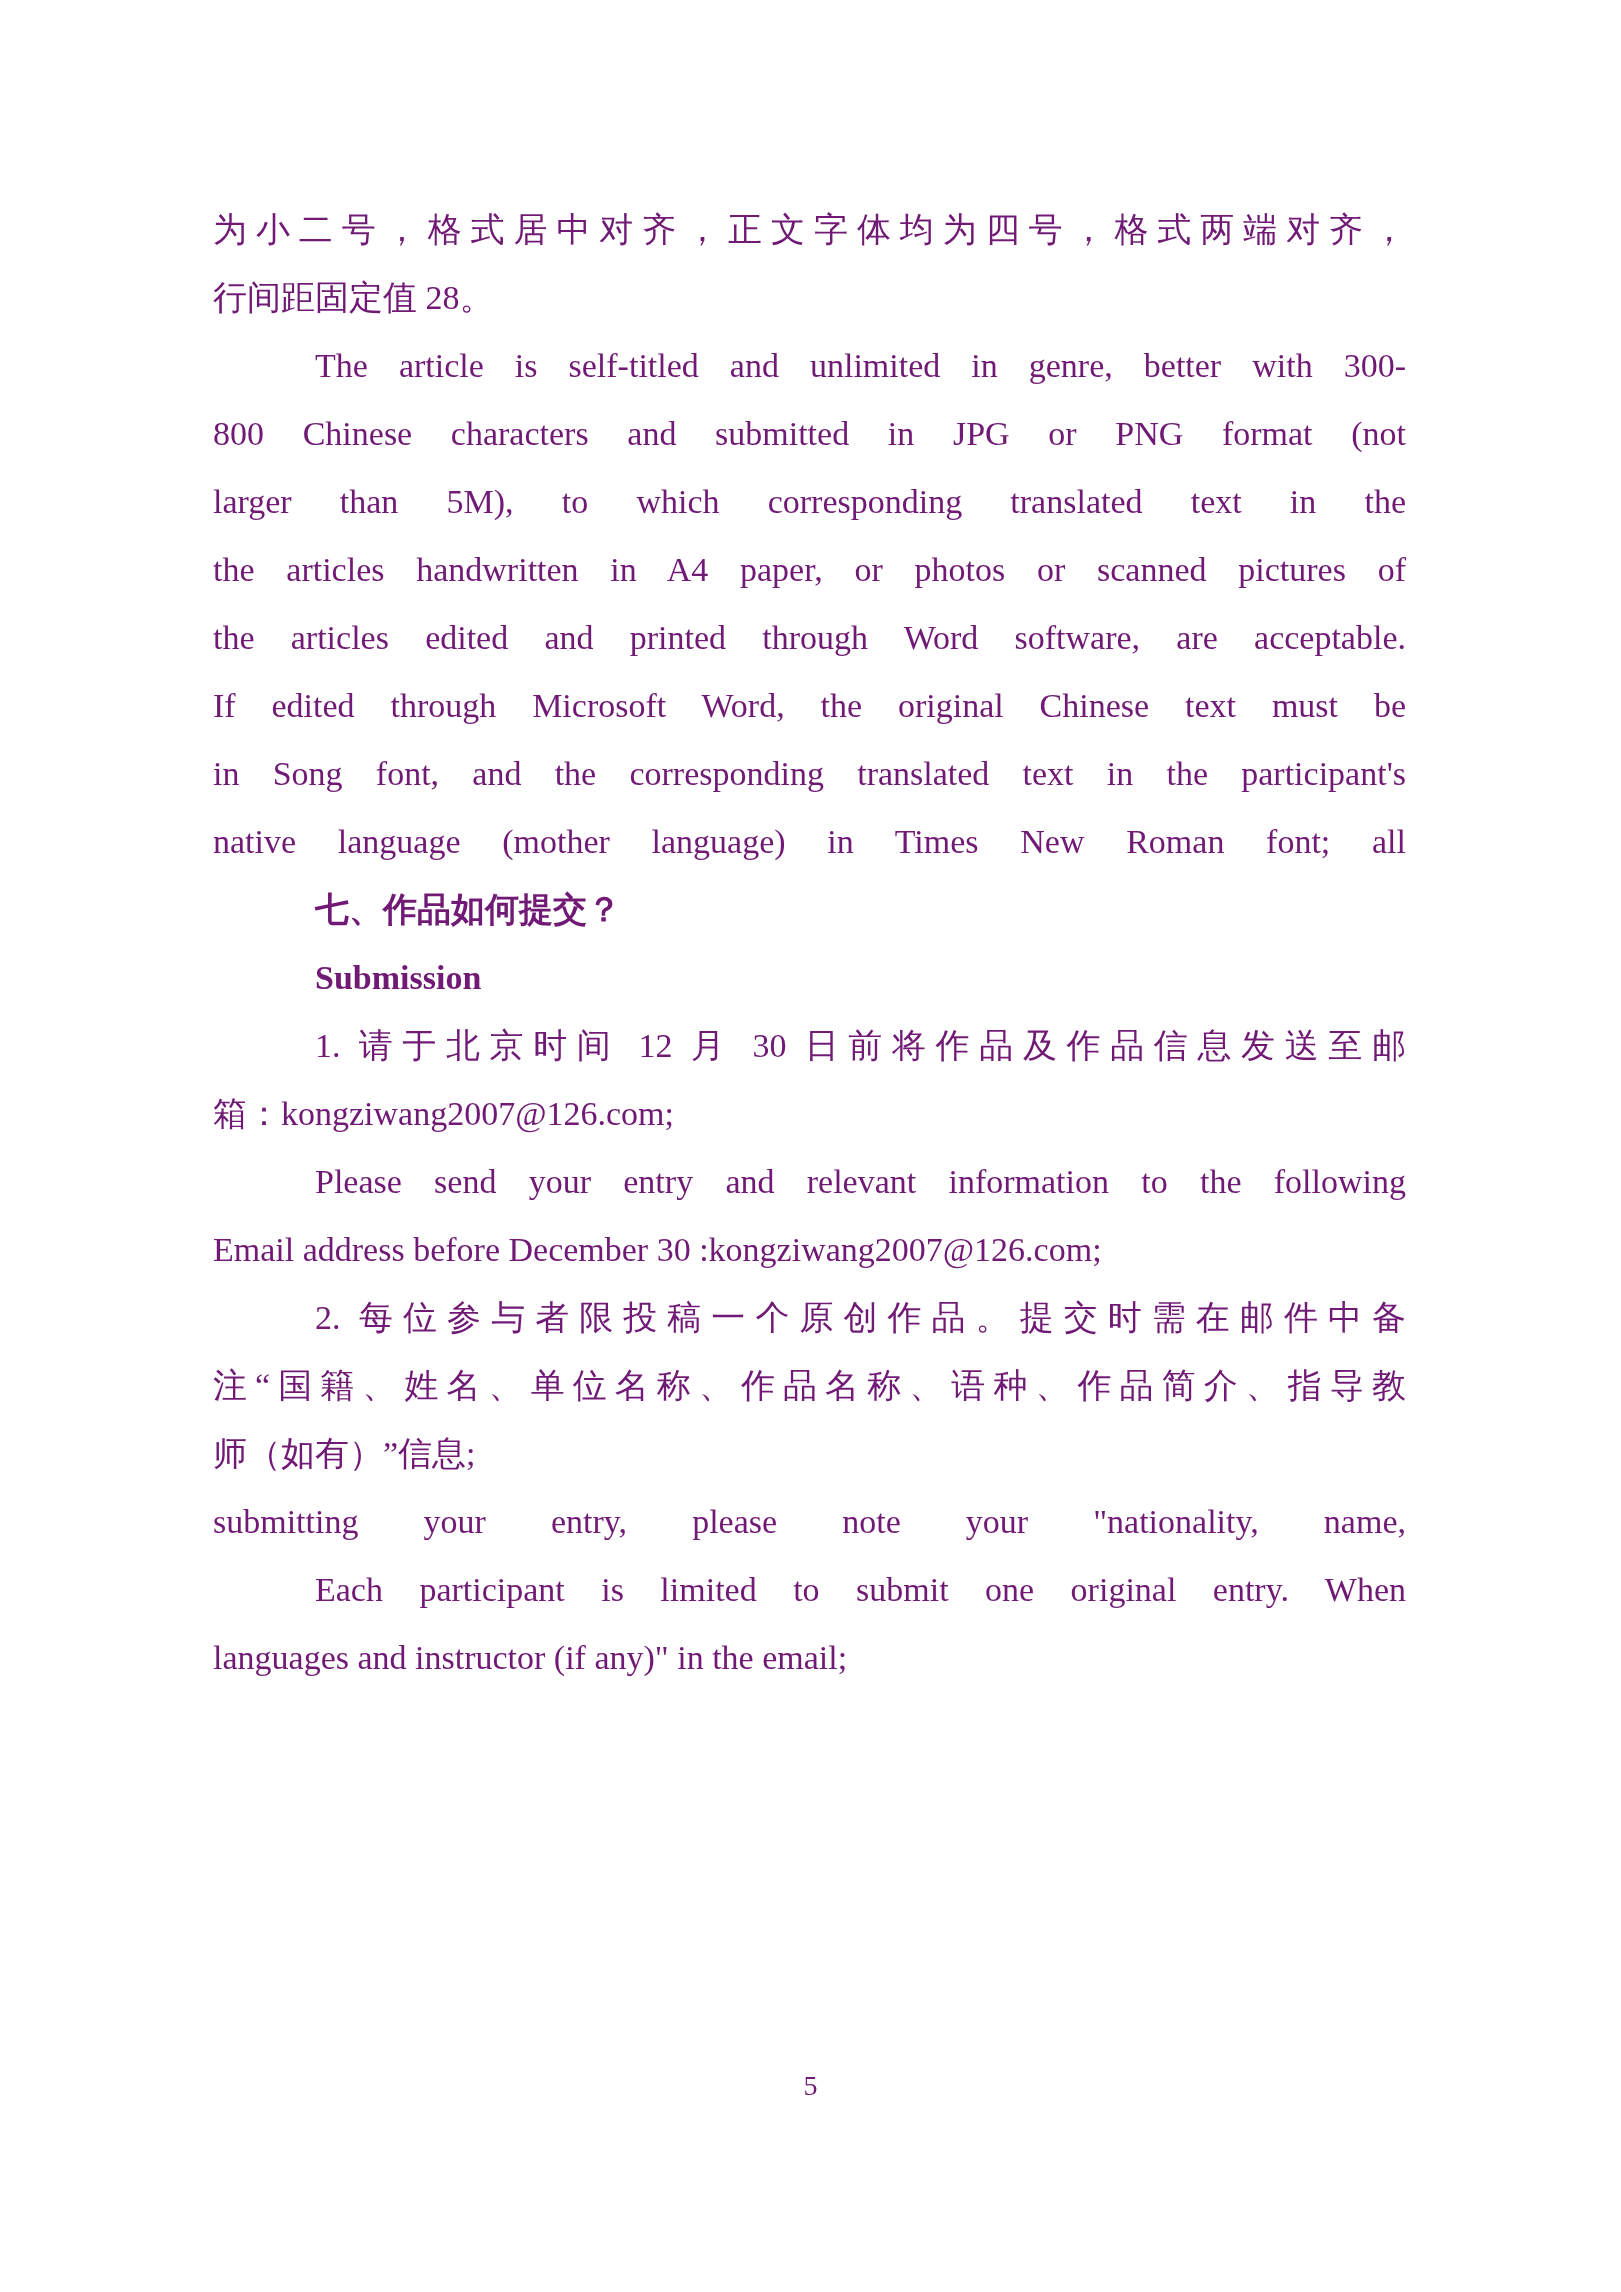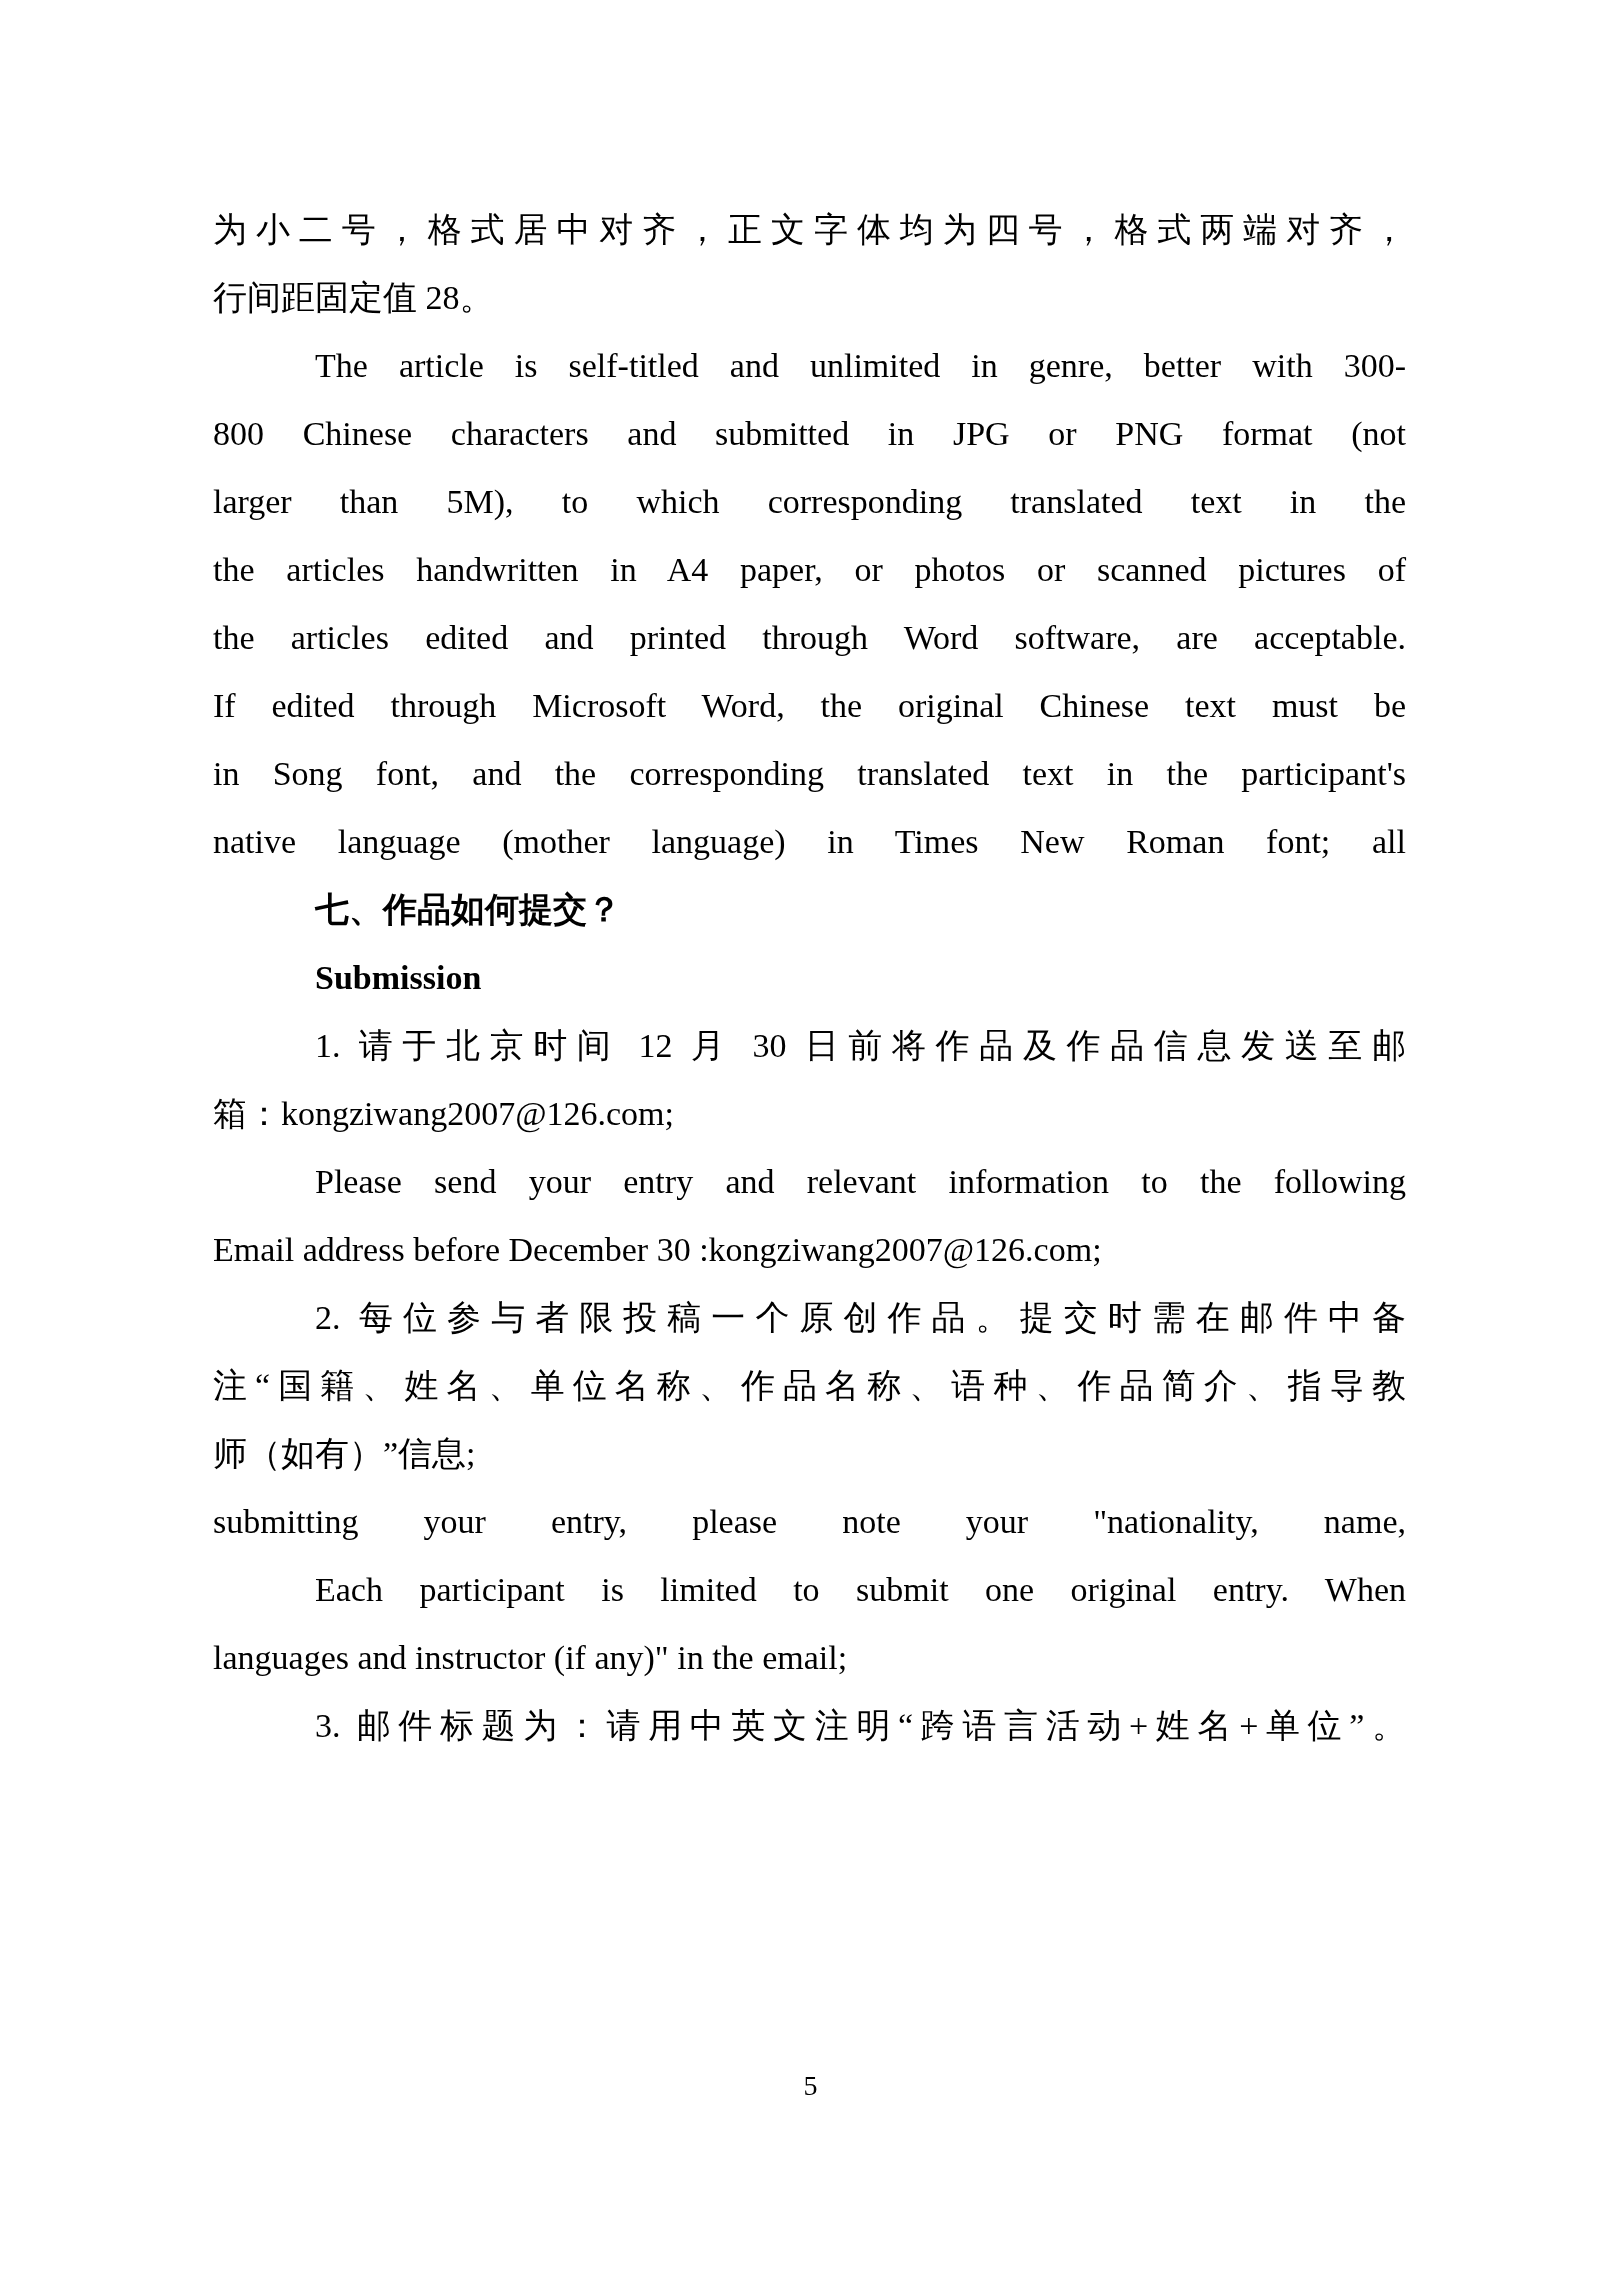--- a/index.html
+++ b/index.html
@@ -9,7 +9,7 @@
     height: 2293px;
     margin: 0 auto;
     background: #ffffff;
-    color: #000000;
+    color: #701a75;
     font-family: "Liberation Serif", "DejaVu Serif", serif;
     font-size: 34px;
     line-height: 68px;

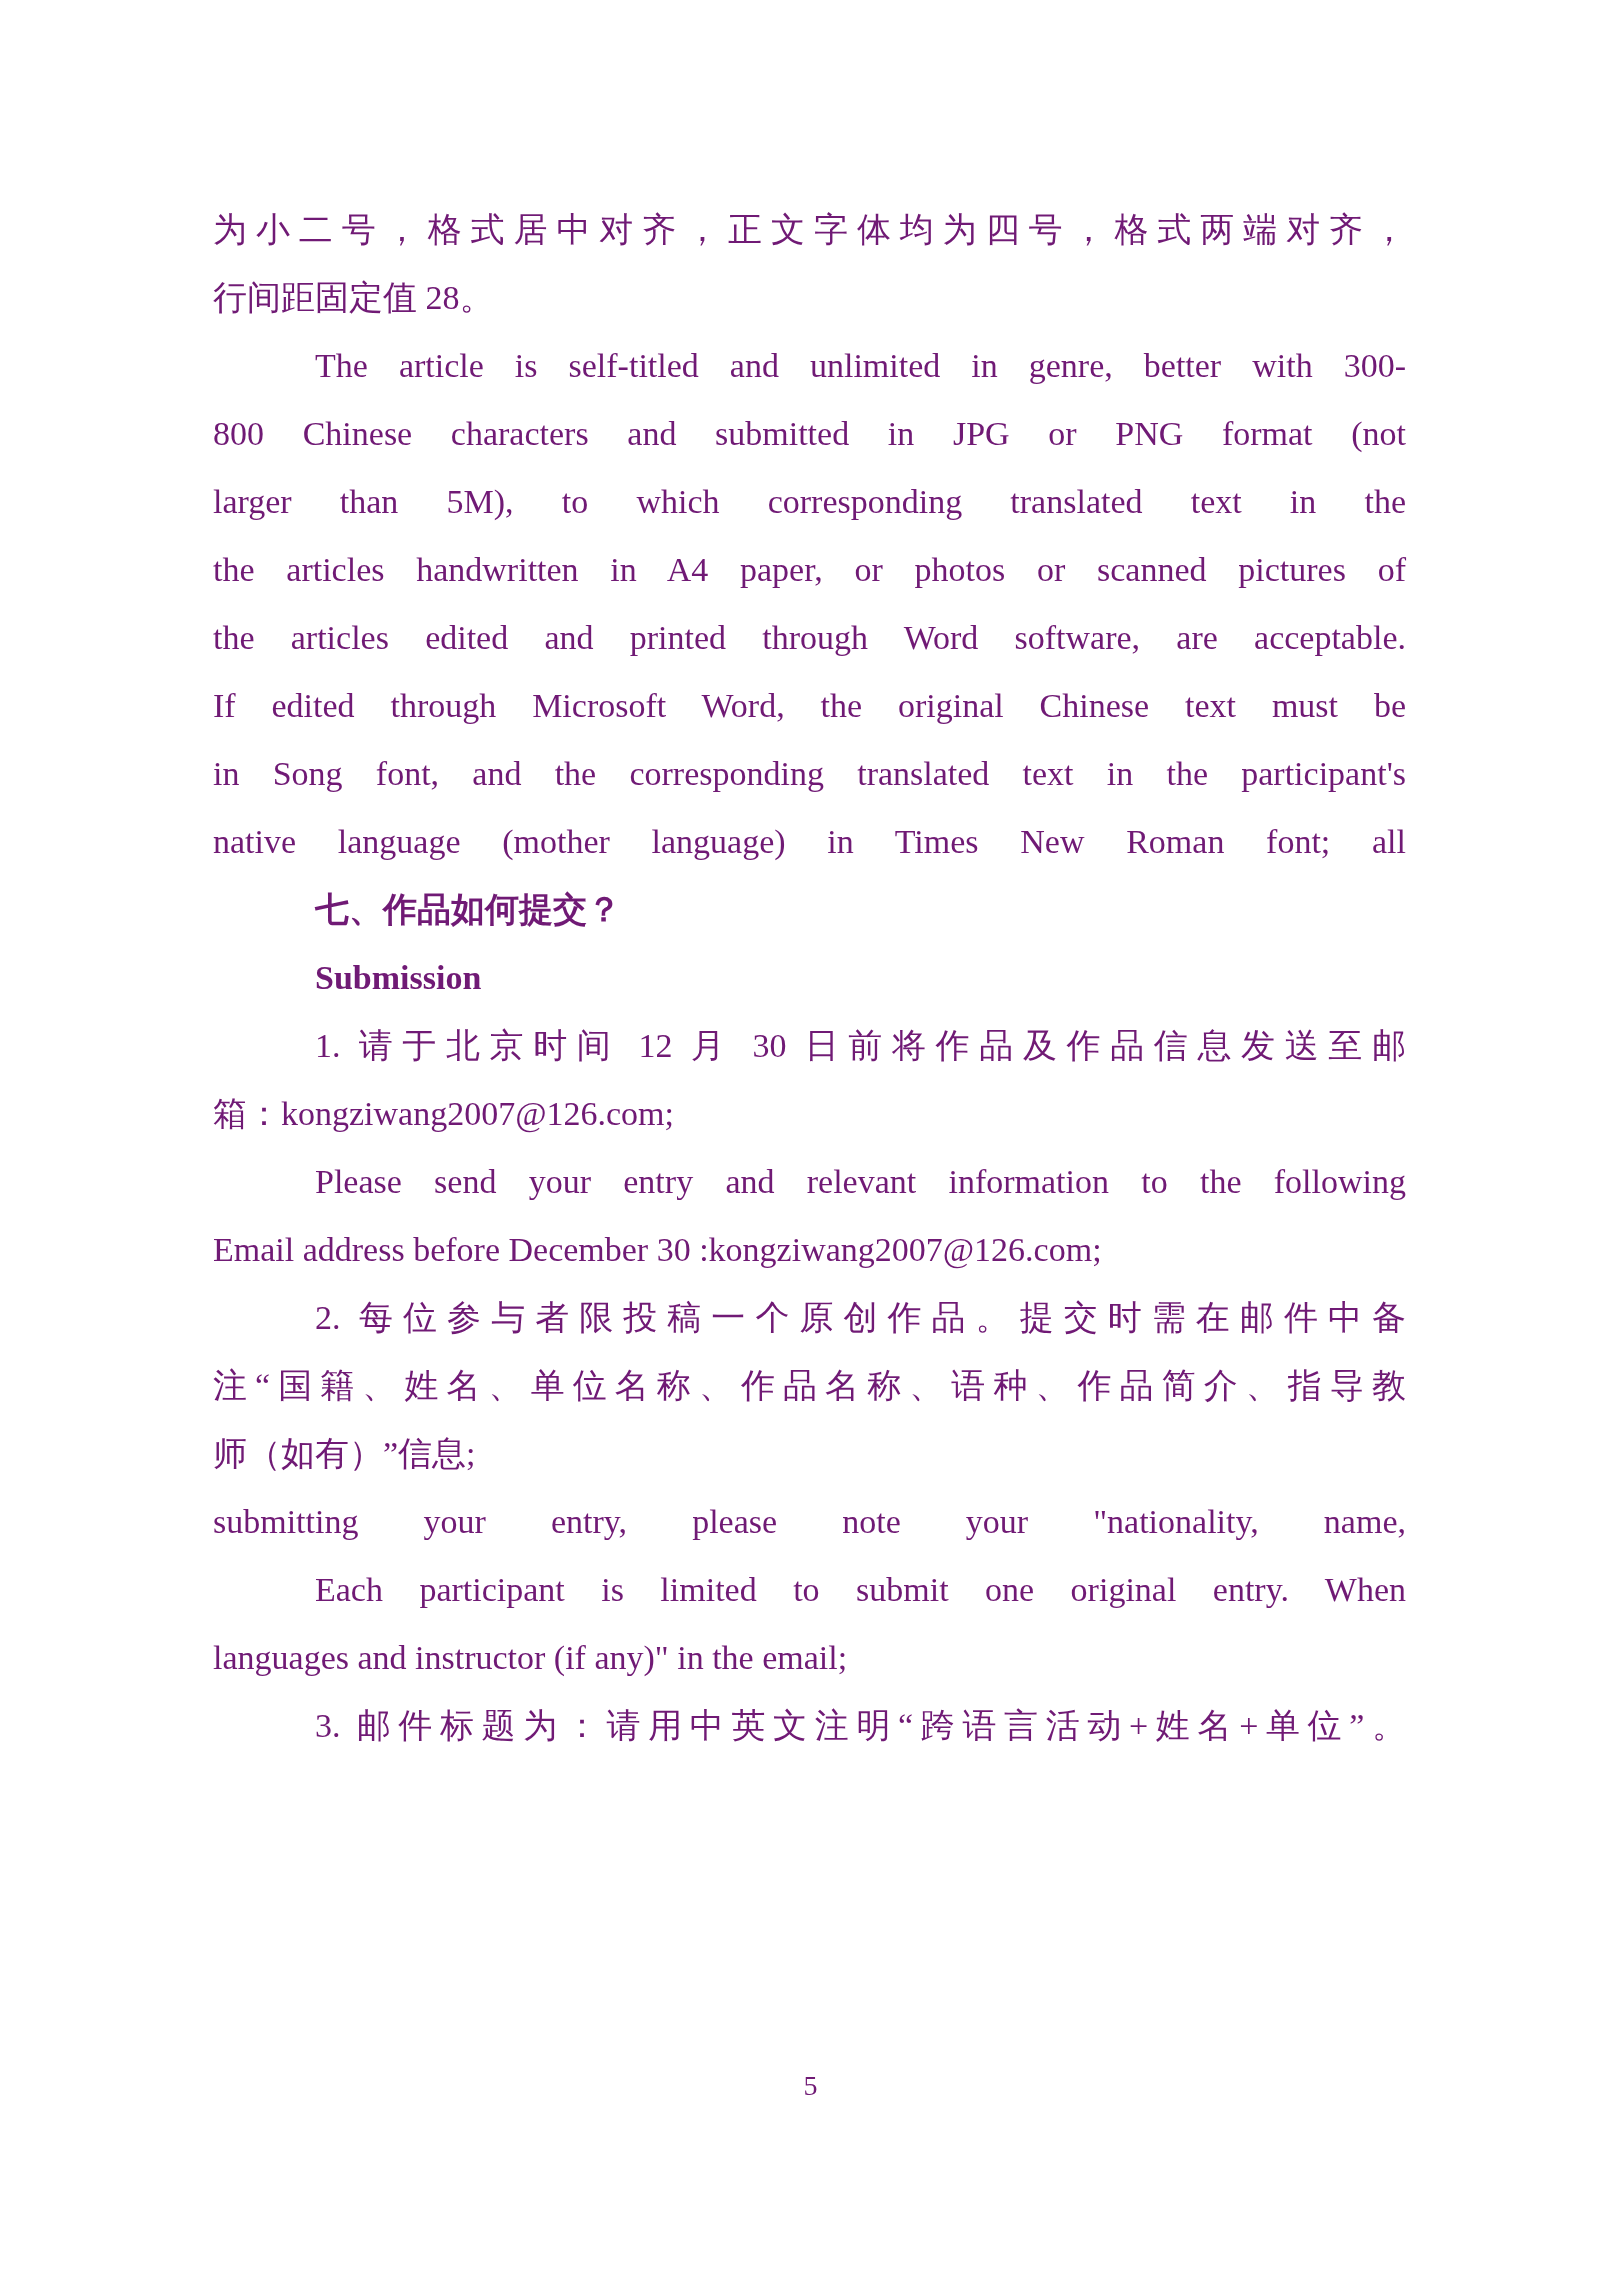--- a/index.html
+++ b/index.html
@@ -61,7 +61,6 @@
   <div class="line">submitting your entry, please note your "nationality, name,</div>
   <div class="line indent">Each participant is limited to submit one original entry. When</div>
   <div class="line last">languages and instructor (if any)" in the email;</div>
-  <div class="line indent">3. 邮件标题为：请用中英文注明“跨语言活动+姓名+单位”。</div>
 
   <div class="pagenum">5</div>
 </div>

